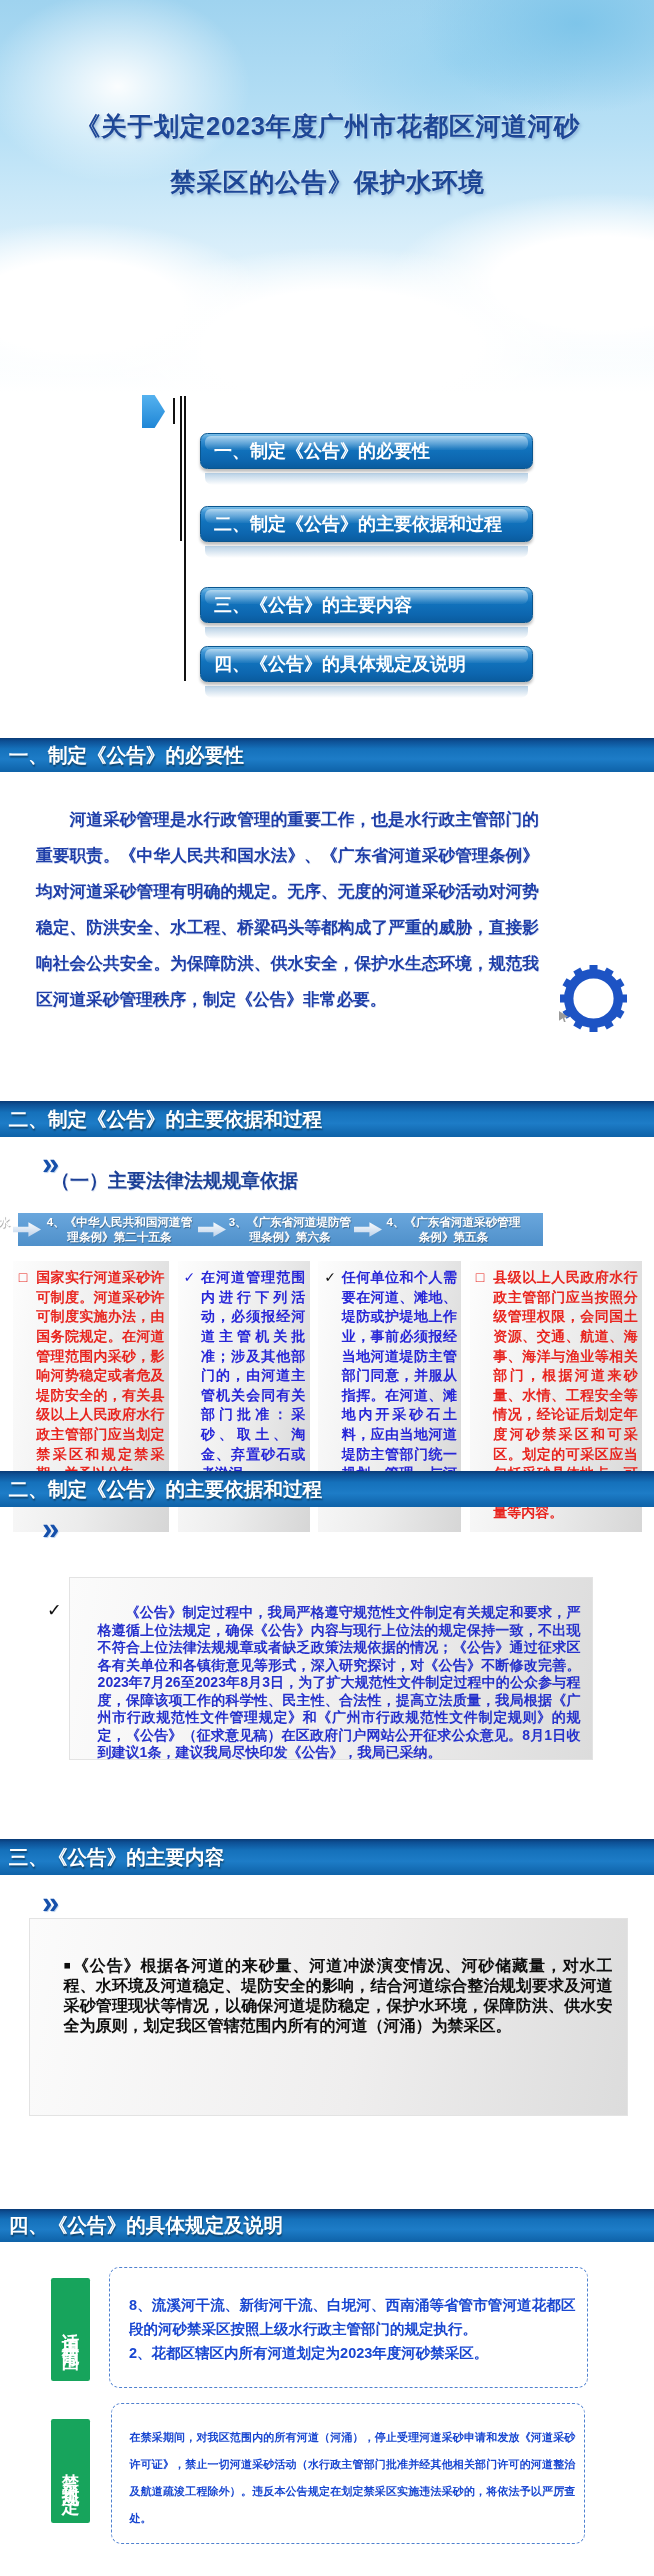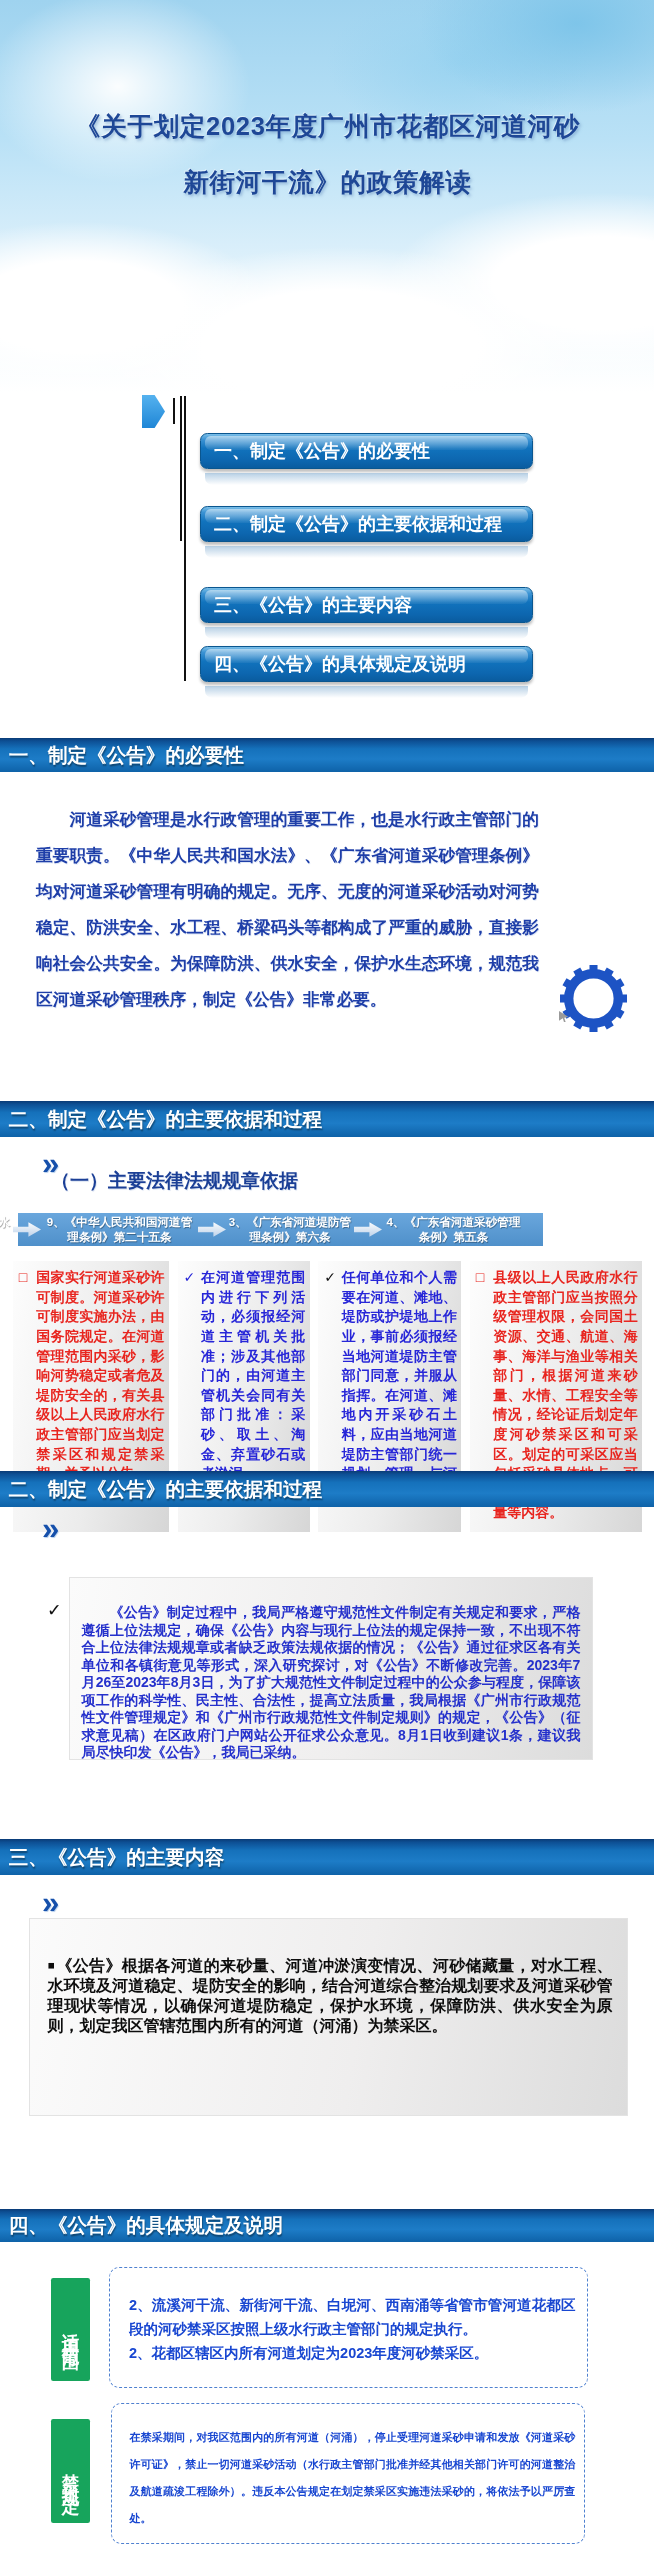--- a/index.html
+++ b/index.html
@@ -168,7 +168,7 @@
 
   <div class="slide-title">
     <div class="main-title" style="top:109px">《关于划定2023年度广州市花都区河道河砂</div>
-    <div class="main-title" style="top:165px">新街河干流》的政策解读</div>
+    <div class="main-title" style="top:165px">禁采区的公告》保护水环境</div>
   </div>
 
   <div>

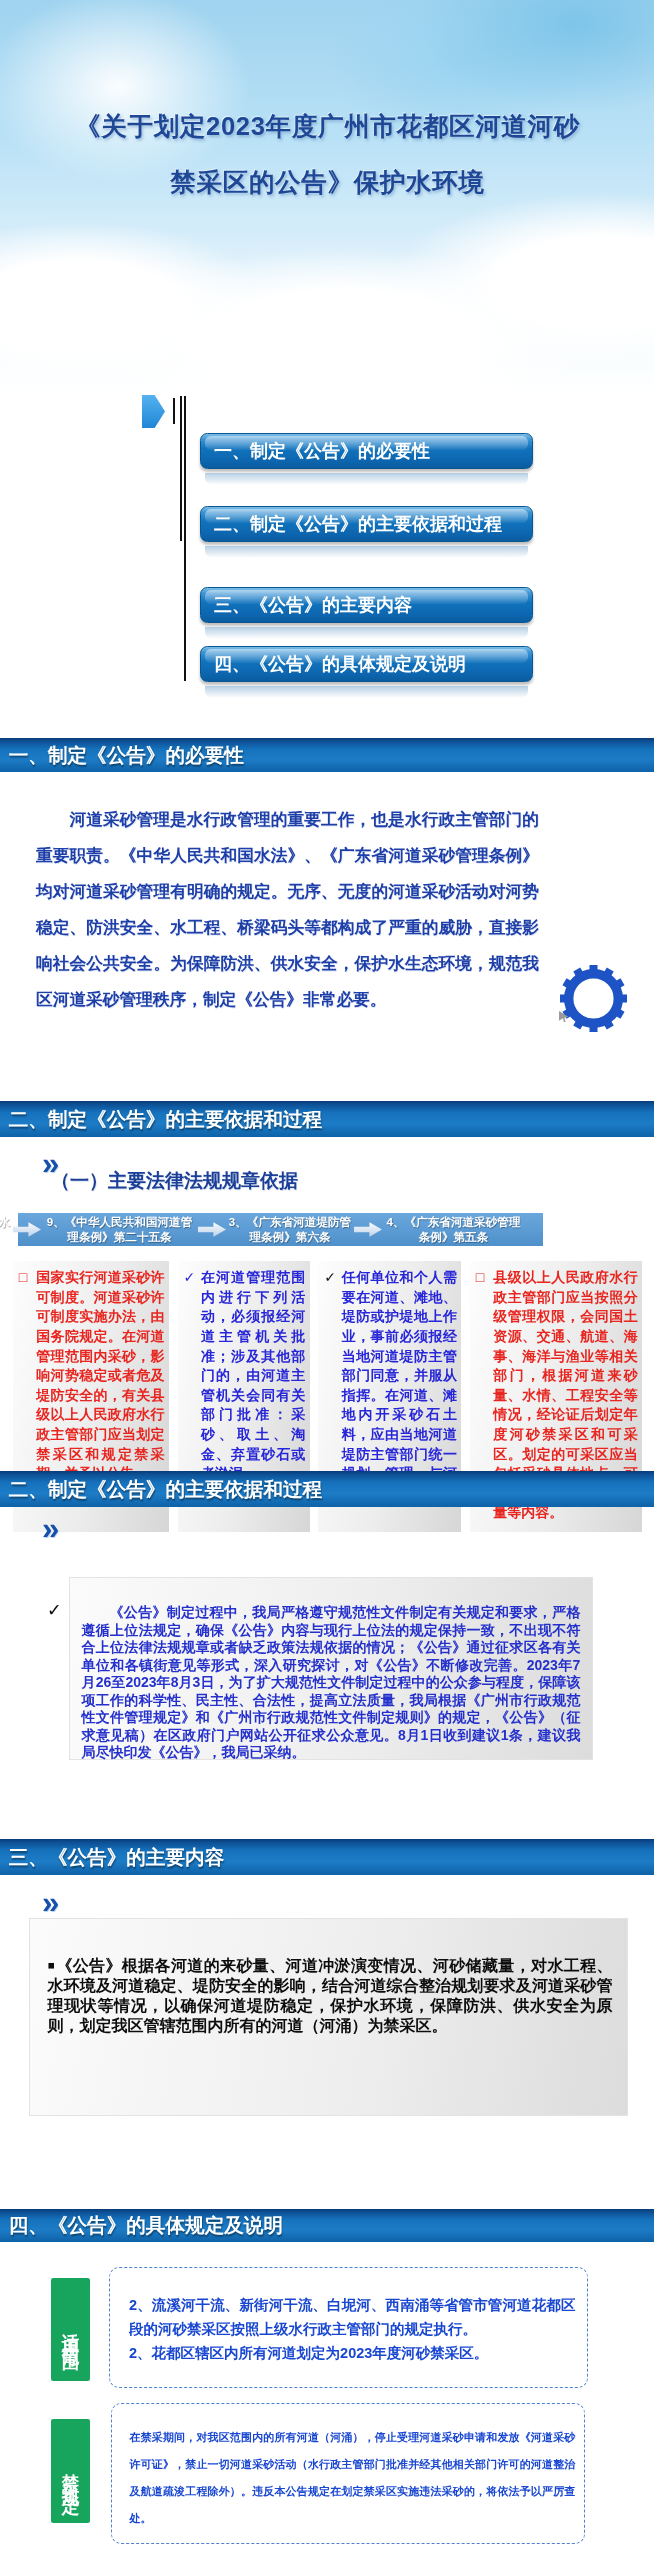--- a/index.html
+++ b/index.html
@@ -216,7 +216,7 @@
     <div class="steps-banner">
       <div class="step-item" style="flex:0 0 128px">1、《中华人民共和国水法》第三十九条</div>
       <div class="step-arrow"></div>
-      <div class="step-item" style="flex:0 0 157px">9、《中华人民共和国河道管理条例》第二十五条</div>
+      <div class="step-item" style="flex:0 0 157px">4、《中华人民共和国河道管理条例》第二十五条</div>
       <div class="step-arrow"></div>
       <div class="step-item" style="flex:0 0 128px">3、《广东省河道堤防管理条例》第六条</div>
       <div class="step-arrow"></div>

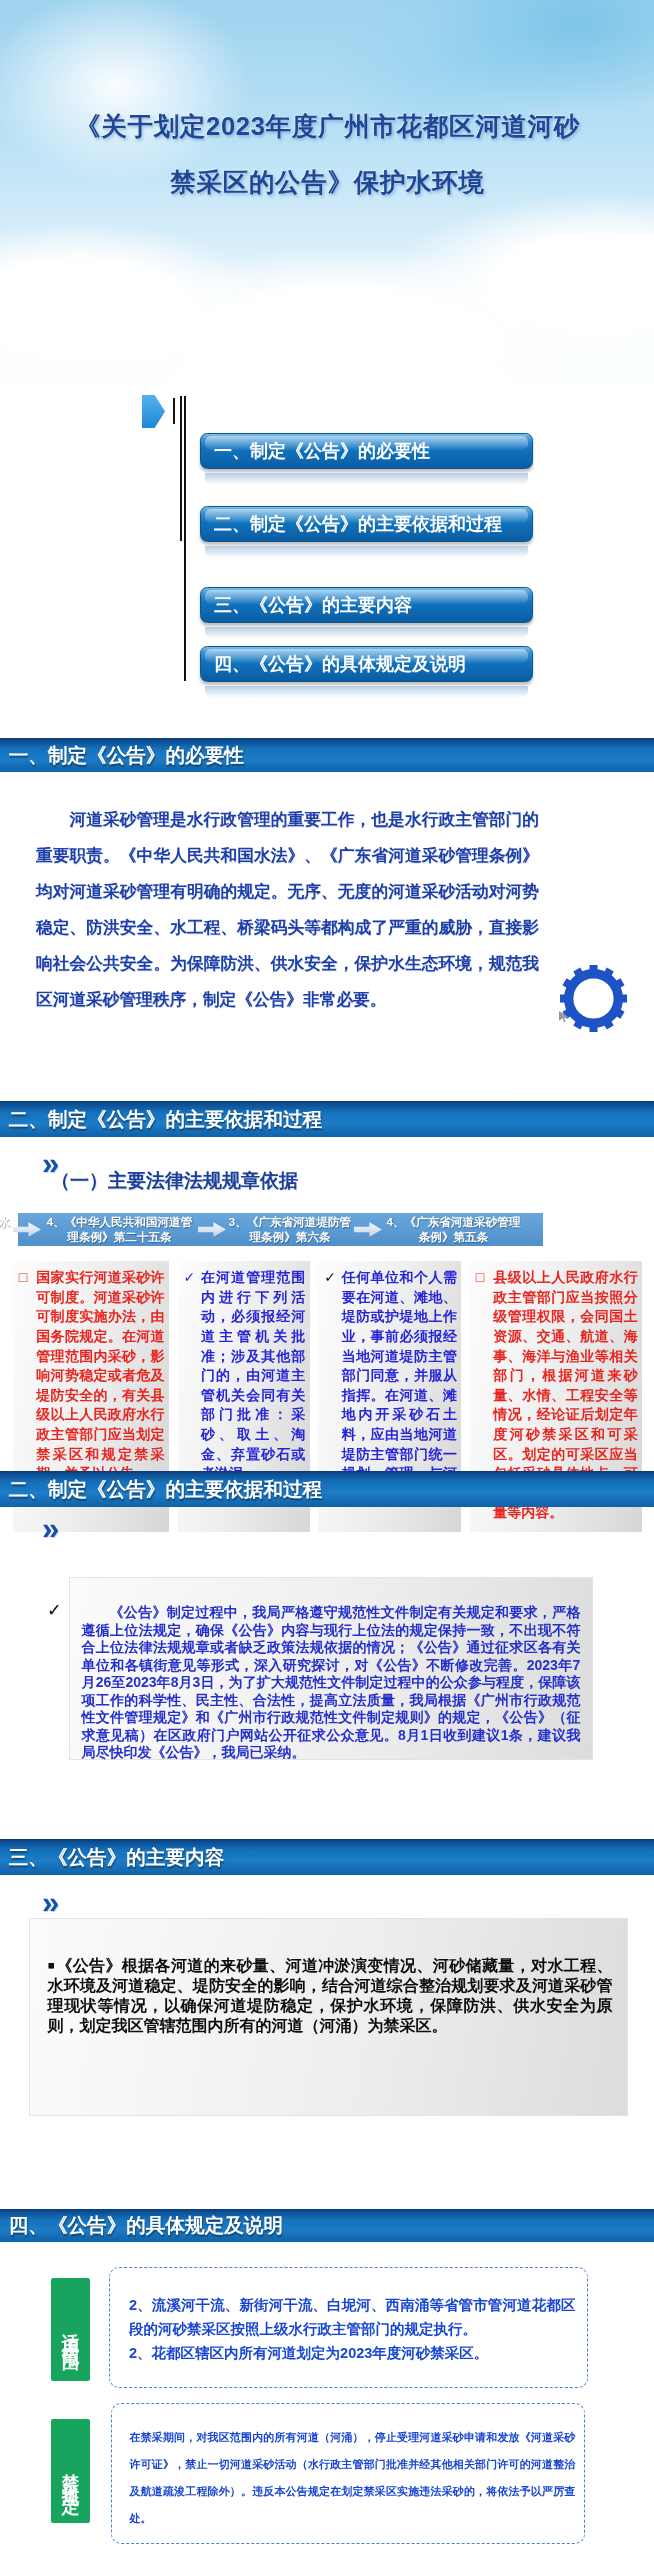--- a/index.html
+++ b/index.html
@@ -79,6 +79,7 @@
     position:absolute;
     background:linear-gradient(100deg,#fbfbfb 0%,#efeeee 55%,#dcdcdc 100%);
     border:0.7px solid #e3e3e3;
+    padding-left:16px;
   }
 
   

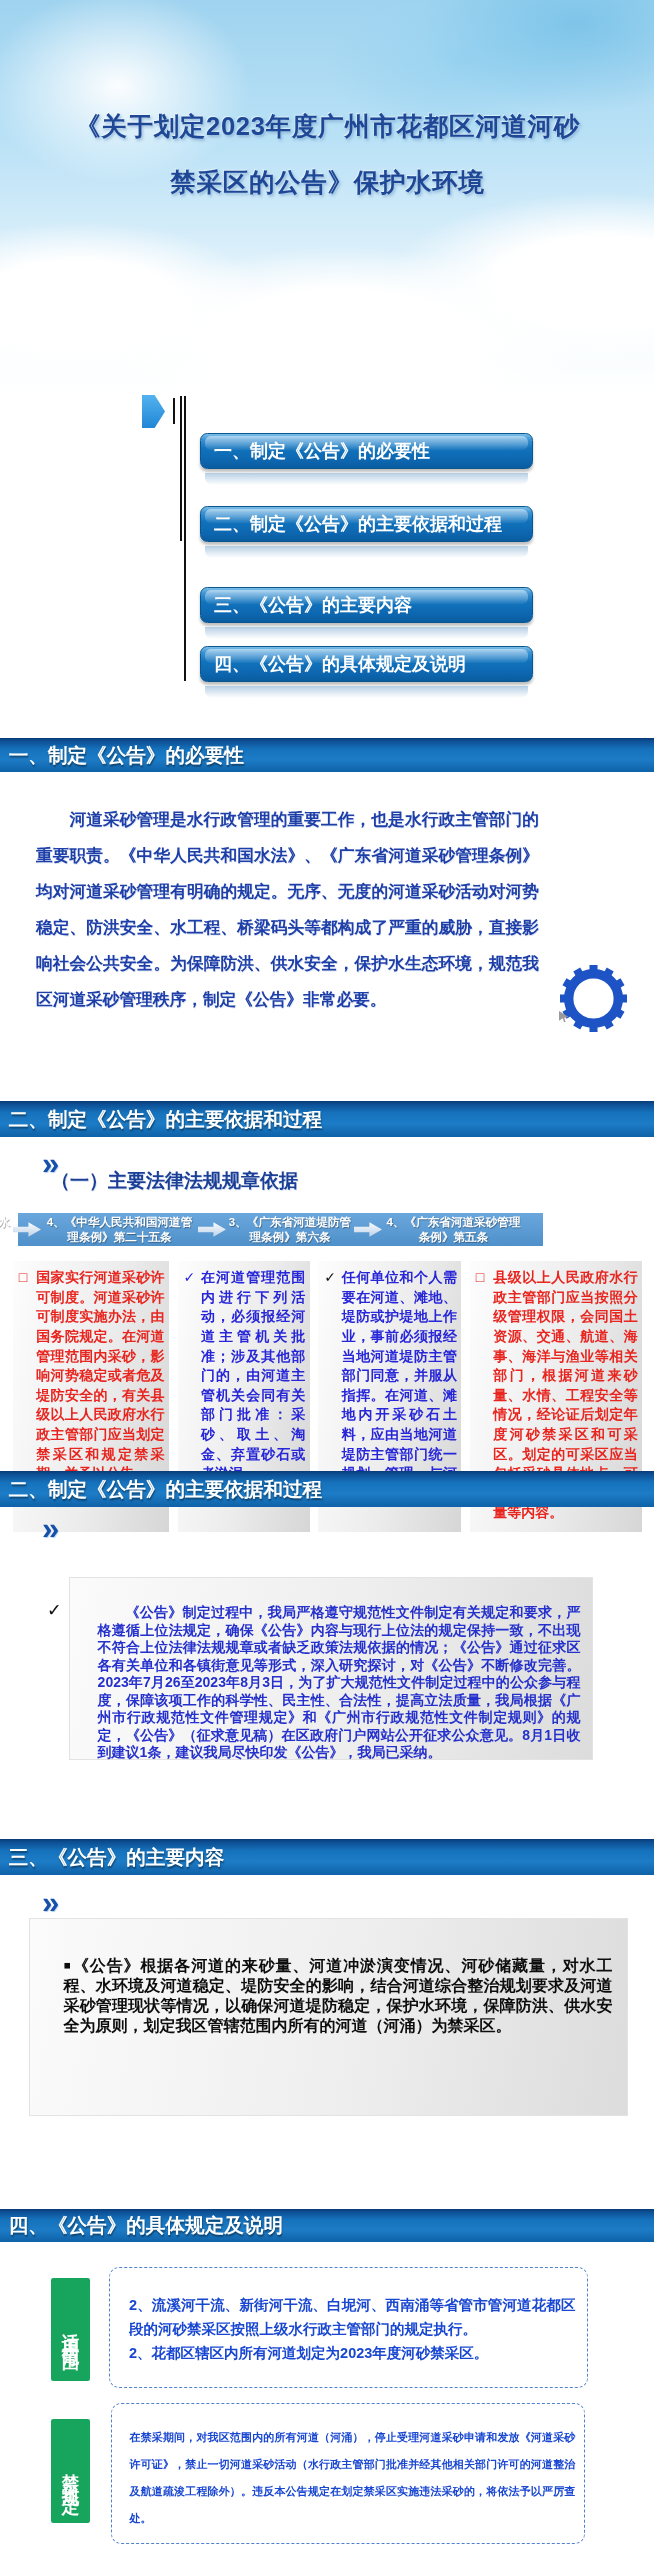--- a/index.html
+++ b/index.html
@@ -268,7 +268,7 @@
     <div class="green-label" style="top:2278px;height:103px;">适用范围</div>
     <div class="dash-box" style="left:109px;top:2267px;width:479px;height:121px;">
       <div class="dash-text box1-inner">
-        <div>2、流溪河干流、新街河干流、白坭河、西南涌等省管市管河道花都区段的河砂禁采区按照上级水行政主管部门的规定执行。</div>
+        <div>8、流溪河干流、新街河干流、白坭河、西南涌等省管市管河道花都区段的河砂禁采区按照上级水行政主管部门的规定执行。</div>
         <div>2、花都区辖区内所有河道划定为2023年度河砂禁采区。</div>
       </div>
     </div>

